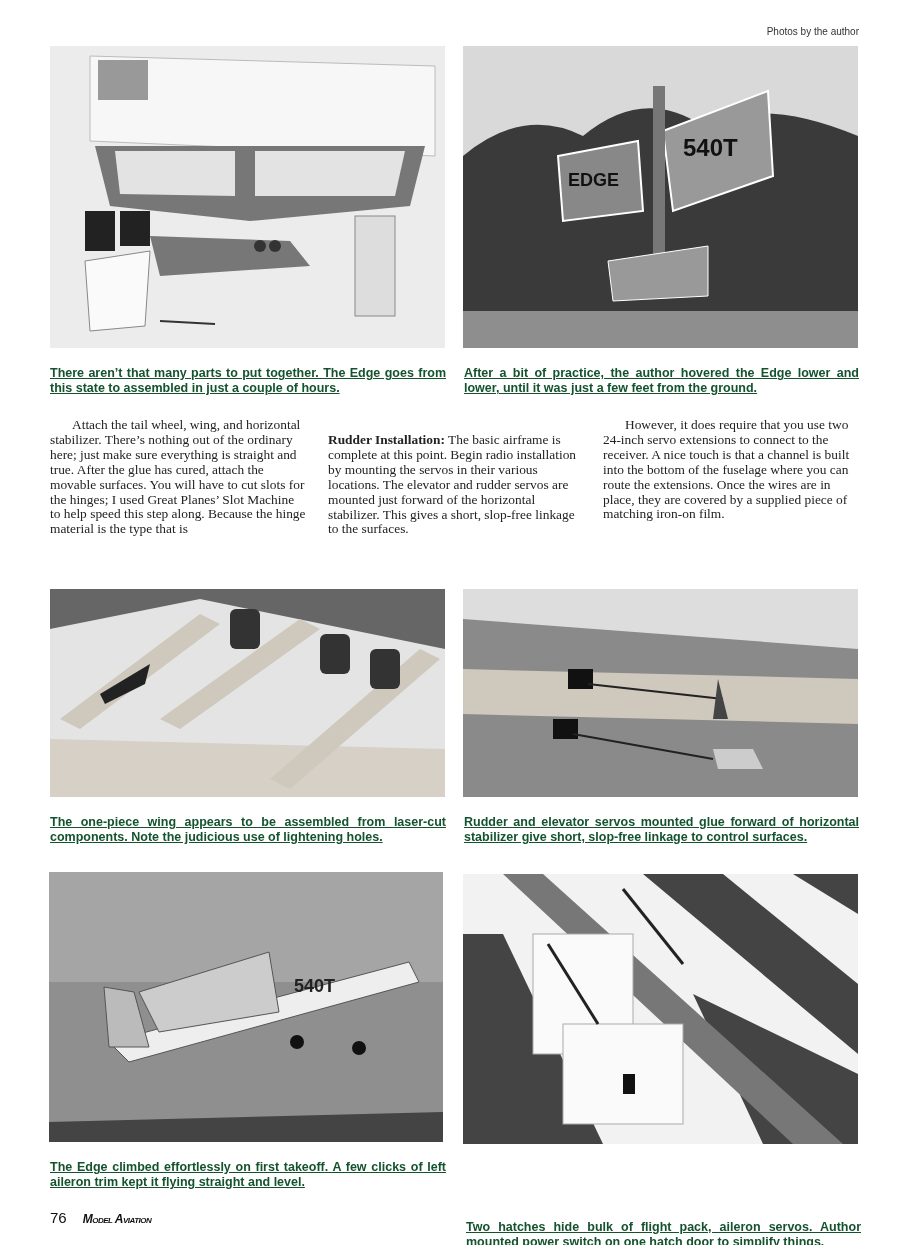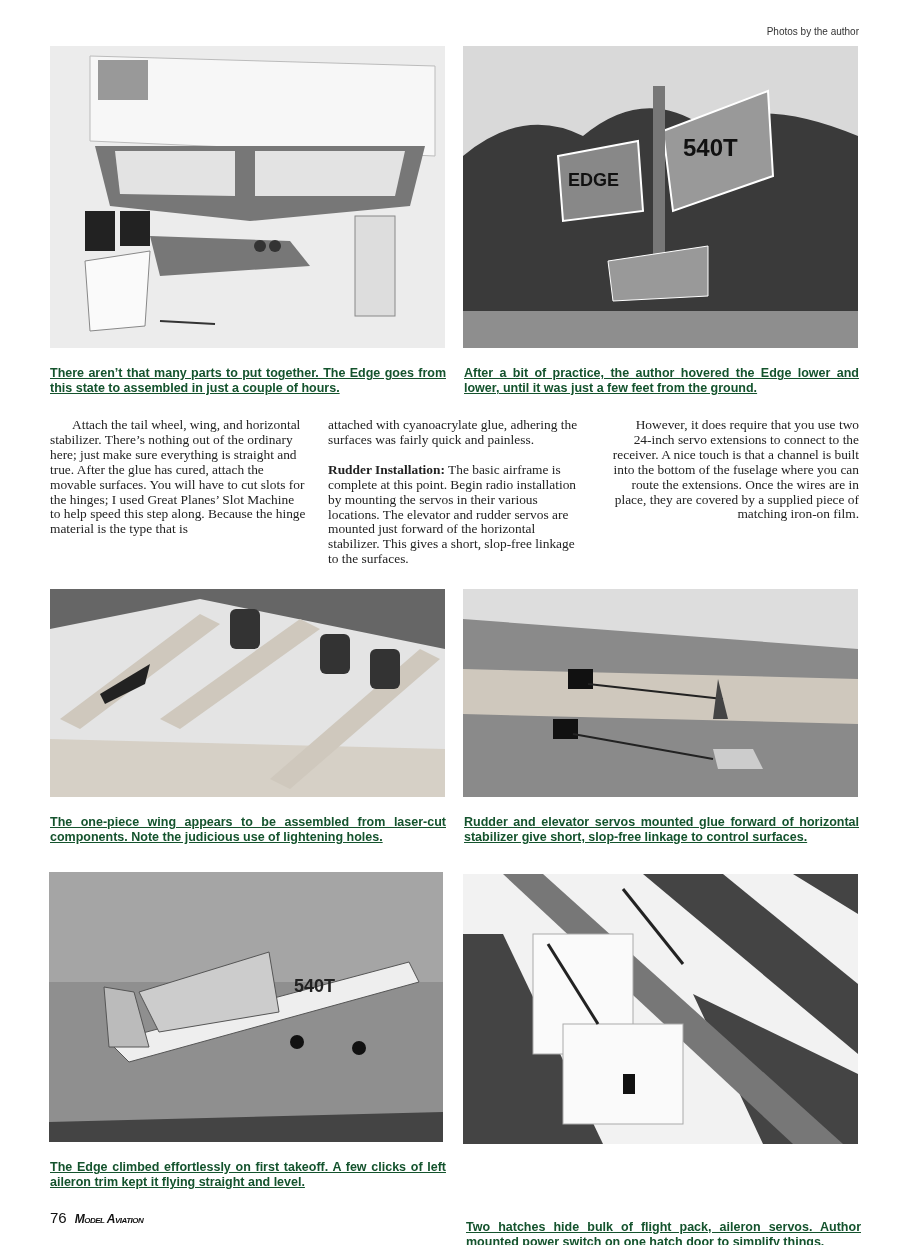--- a/index.html
+++ b/index.html
@@ -59,7 +59,6 @@
   <p>Attach the tail wheel, wing, and horizontal stabilizer. There’s nothing out of the ordinary here; just make sure everything is straight and true. After the glue has cured, attach the movable surfaces. You will have to cut slots for the hinges; I used Great Planes’ Slot Machine to help speed this step along. Because the hinge material is the type that is</p>
 </div>
 <div class="col" style="left:328px;top:418px;width:256px;">
-  <p class="noindent">attached with cyanoacrylate glue, adhering the surfaces was fairly quick and painless.</p>
   <p class="section"><b>Rudder Installation:</b><span> The basic airframe is complete at this point. Begin radio installation by mounting the servos in their various locations. The elevator and rudder servos are mounted just forward of the horizontal stabilizer. This gives a short, slop-free linkage to the surfaces.</span></p>
 </div>
 <div class="col" style="left:603px;top:418px;width:256px;text-align:right;">

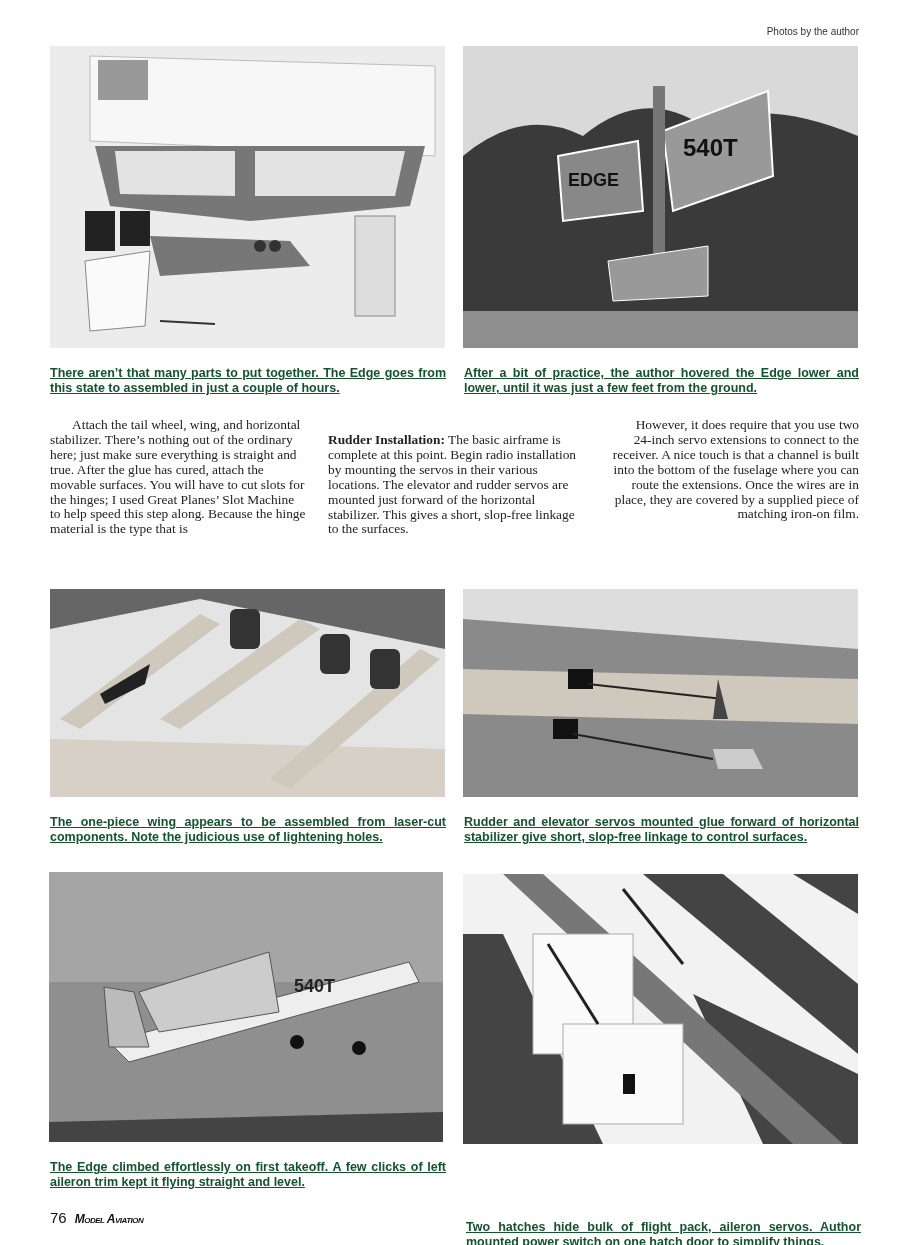--- a/index.html
+++ b/index.html
@@ -61,7 +61,7 @@
 <div class="col" style="left:328px;top:418px;width:256px;">
   <p class="section"><b>Rudder Installation:</b><span> The basic airframe is complete at this point. Begin radio installation by mounting the servos in their various locations. The elevator and rudder servos are mounted just forward of the horizontal stabilizer. This gives a short, slop-free linkage to the surfaces.</span></p>
 </div>
-<div class="col" style="left:603px;top:418px;width:256px;text-align:right;">
+<div class="col" style="left:603px;top:418px;width:256px;">
   <p>However, it does require that you use two 24-inch servo extensions to connect to the receiver. A nice touch is that a channel is built into the bottom of the fuselage where you can route the extensions. Once the wires are in place, they are covered by a supplied piece of matching iron-on film.</p>
 </div>
 

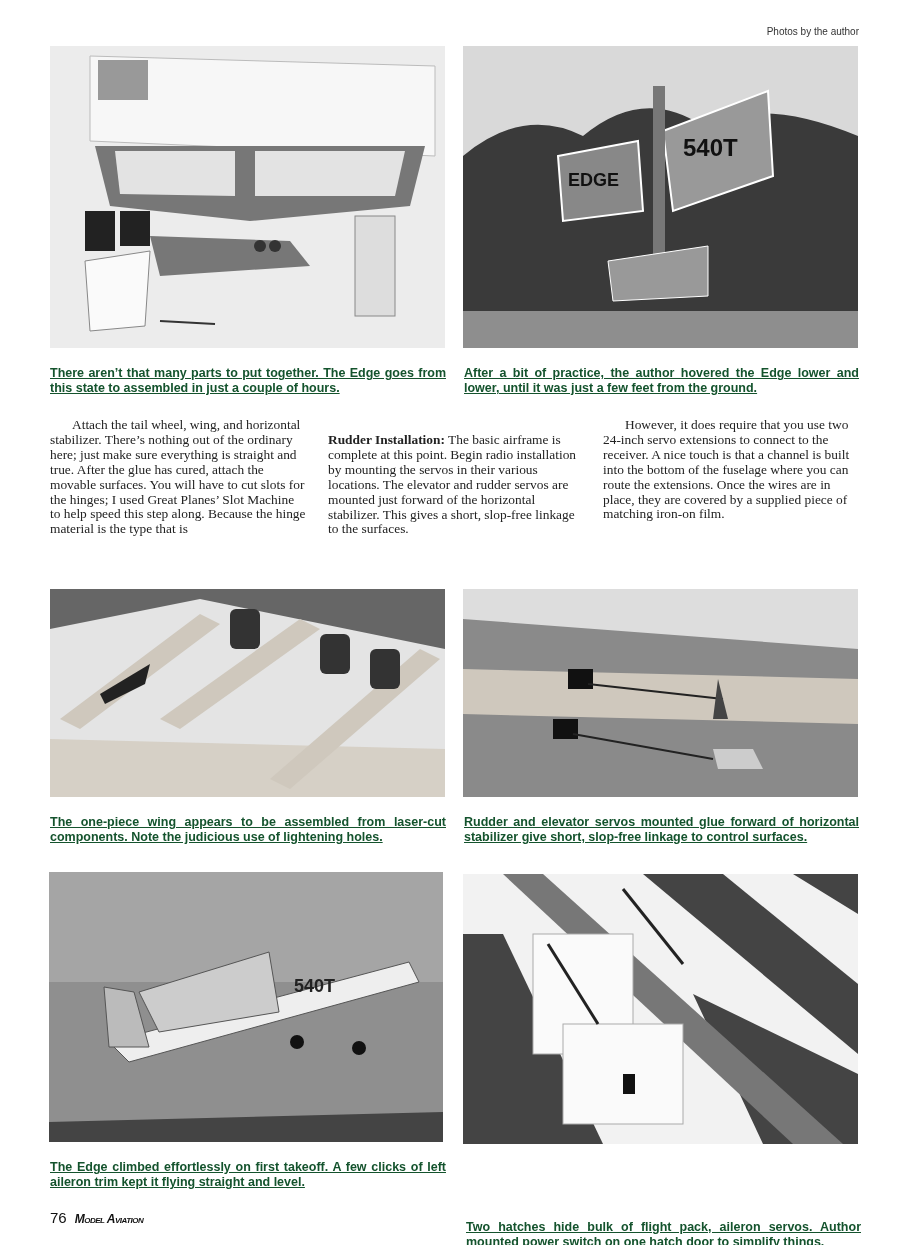--- a/index.html
+++ b/index.html
@@ -13,7 +13,7 @@
   .col p.section { text-indent:0; margin-top:15px; }
   .col b { font-weight:bold; }
   .folio { position:absolute; left:50px; top:1209px; font-family:"Liberation Sans", sans-serif; font-size:15px; color:#111; }
-  .folio .mag { font-style:italic; font-weight:bold; font-size:12px; letter-spacing:-0.5px; margin-left:8px; font-variant:small-caps; }
+  .folio .mag { font-style:italic; font-weight:bold; font-size:12px; letter-spacing:-0.5px; margin-left:16px; font-variant:small-caps; }
 </style>
 </head>
 <body>

